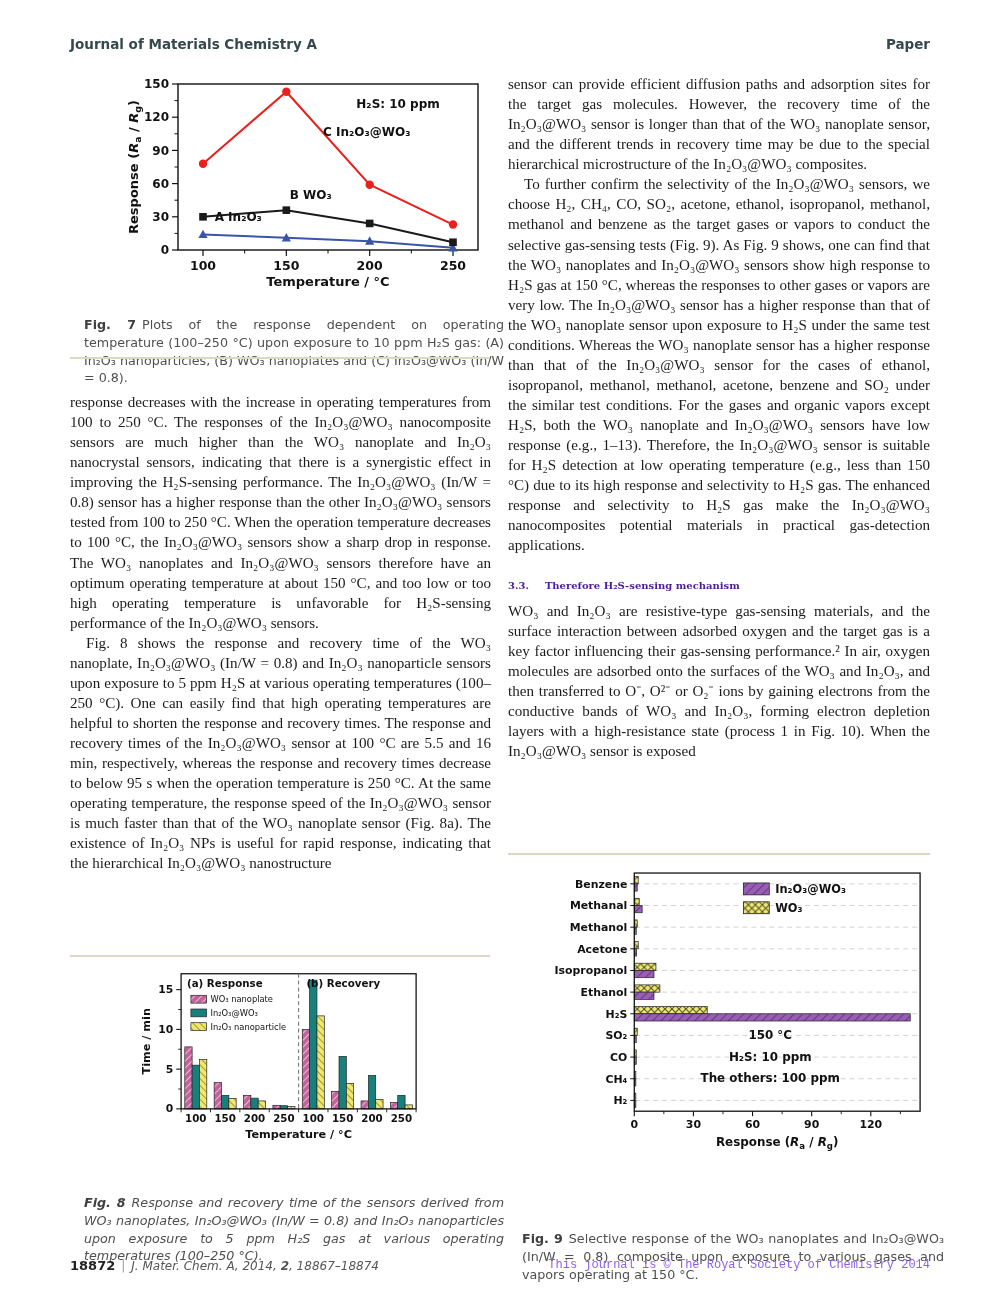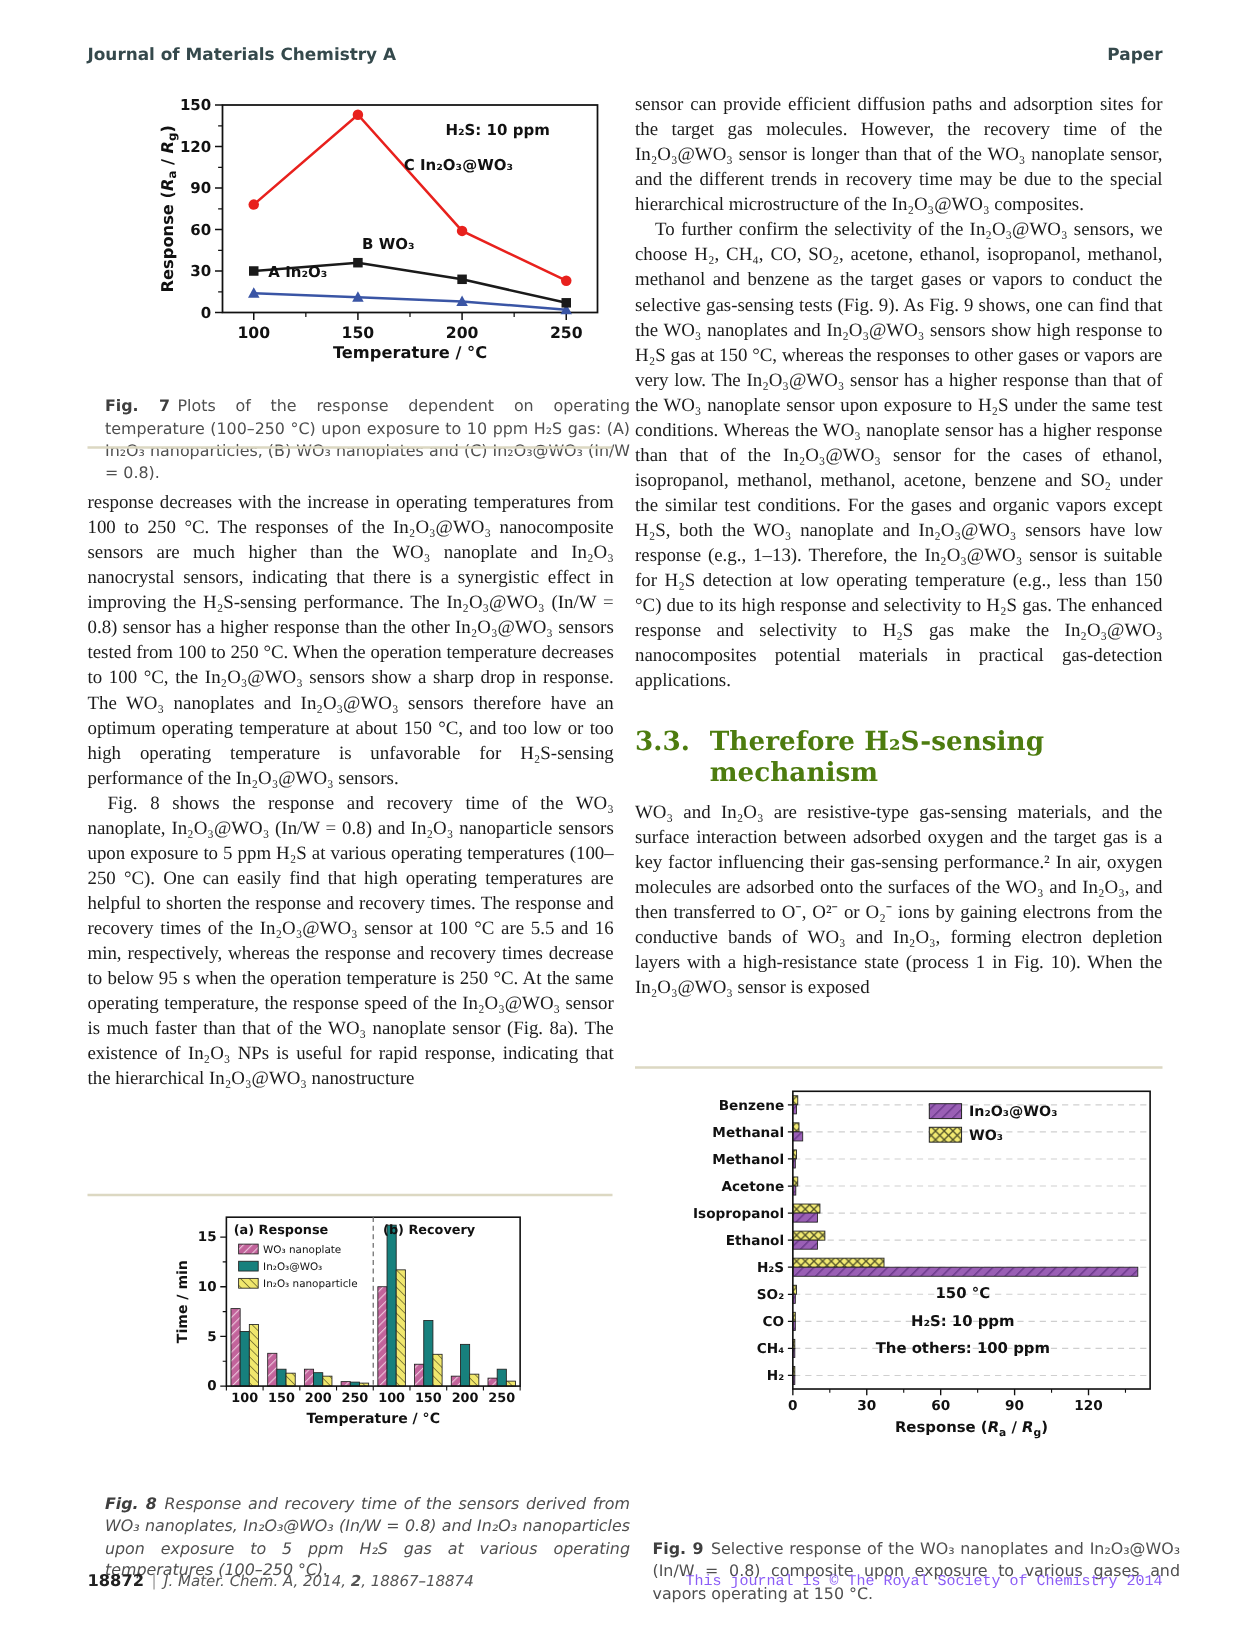--- a/index.html
+++ b/index.html
@@ -11,7 +11,7 @@
   
   .body-text{font-size:15.1px;line-height:1.33;text-align:justify;margin:0;color:#1c1c1c;font-family:Liberation Serif, serif;}
   .indent{text-indent:16px;}
-  .section-heading{margin:24px 0 10px 0;font-size:21px;font-weight:bold;color:#4d7c0f;display:flex;}
+  .section-heading{margin:24px 0 10px 0;font-size:10px;font-weight:bold;color:#4c1d95;display:flex;align-items:flex-end;}
   .section-heading .num{margin-right:16px;}
   
   .caption{font-family:"DejaVu Sans",sans-serif;font-size:12.7px;line-height:1.4;color:#4f4f4f;text-align:justify;margin:14px;}

